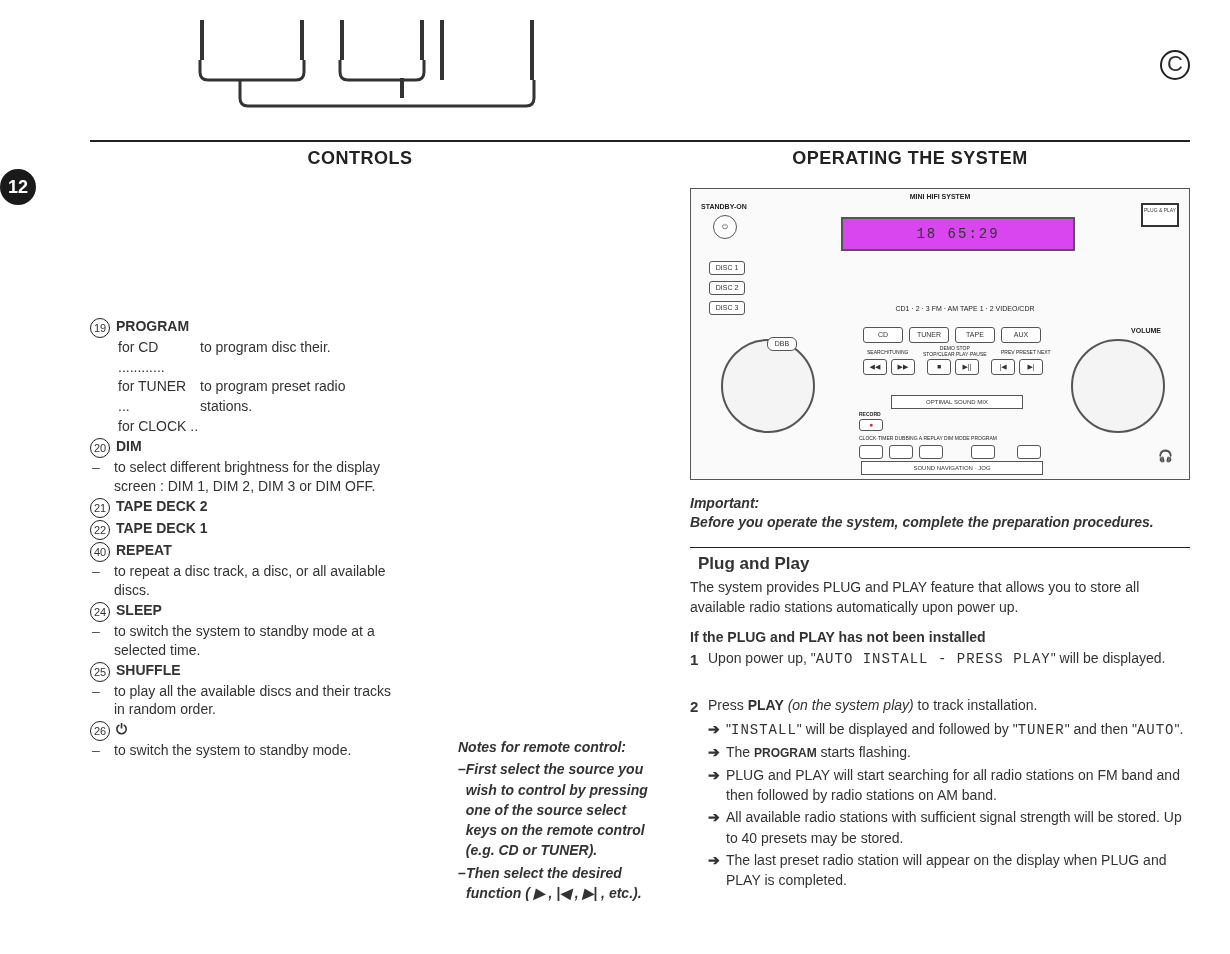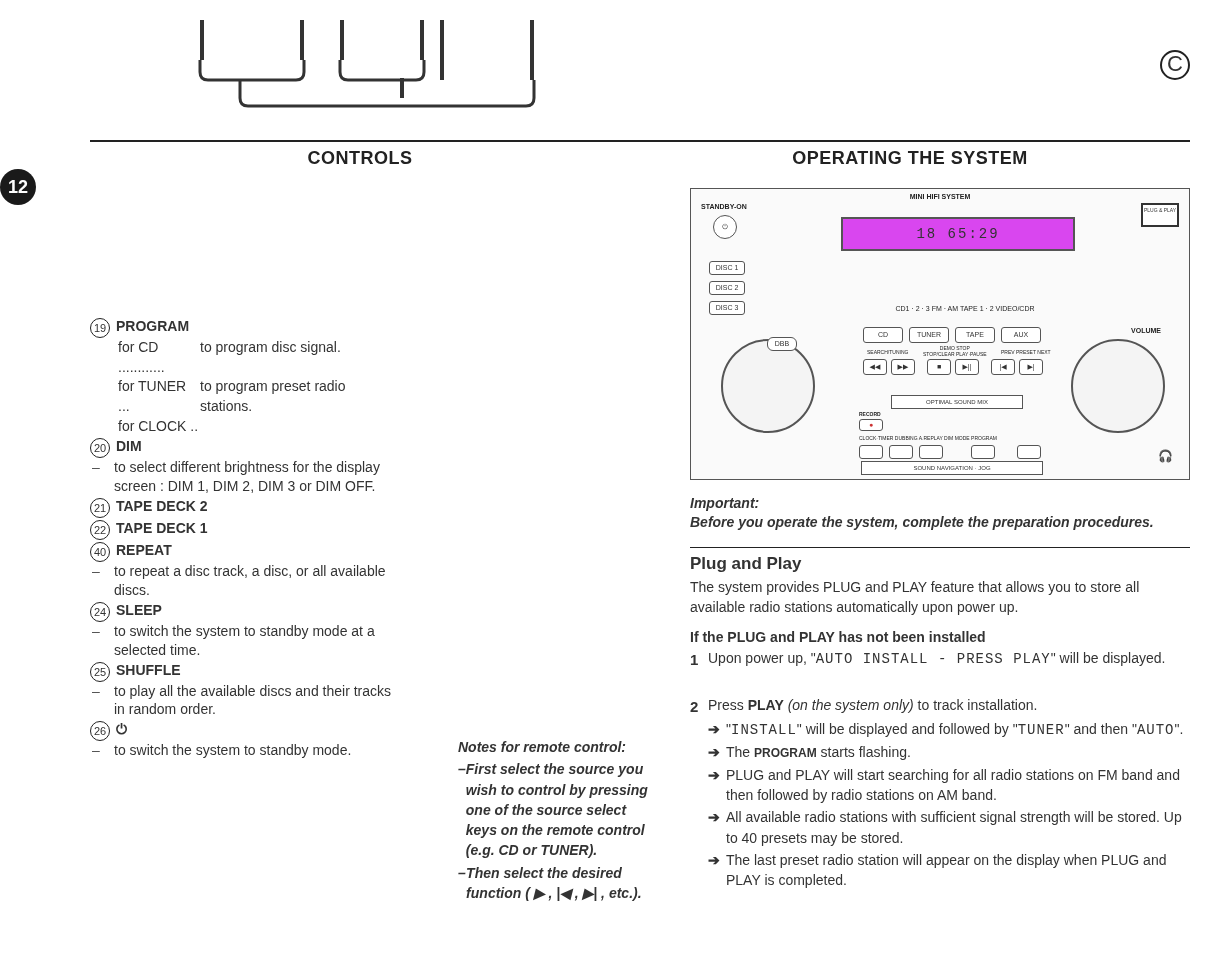--- a/index.html
+++ b/index.html
@@ -298,7 +298,7 @@
       <div class="def-table">
         <div class="row">
             <span class="k">for CD ............</span>
-            <span class="v">to program disc signal.</span>
+            <span class="v">to program disc their.</span>
           </div>
         <div class="row">
             <span class="k">for TUNER ...</span>

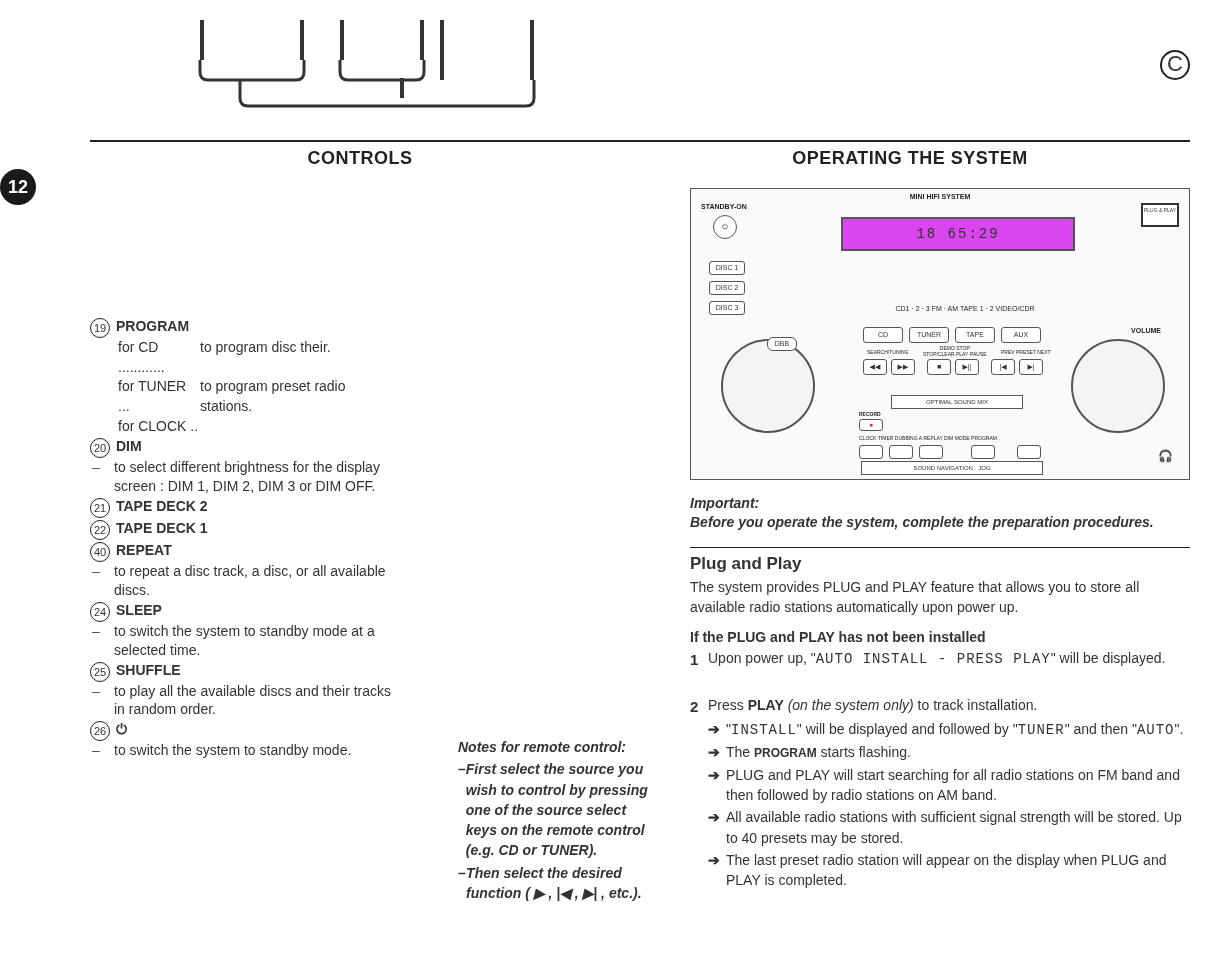--- a/index.html
+++ b/index.html
@@ -161,7 +161,7 @@
   h2.subhead {
     font-size: 17px;
     font-weight: bold;
-    margin: 0 0 4px 0;
+    margin: 0 0 4px 8px;
   }
   h3.minorhead {
     font-size: 14px;

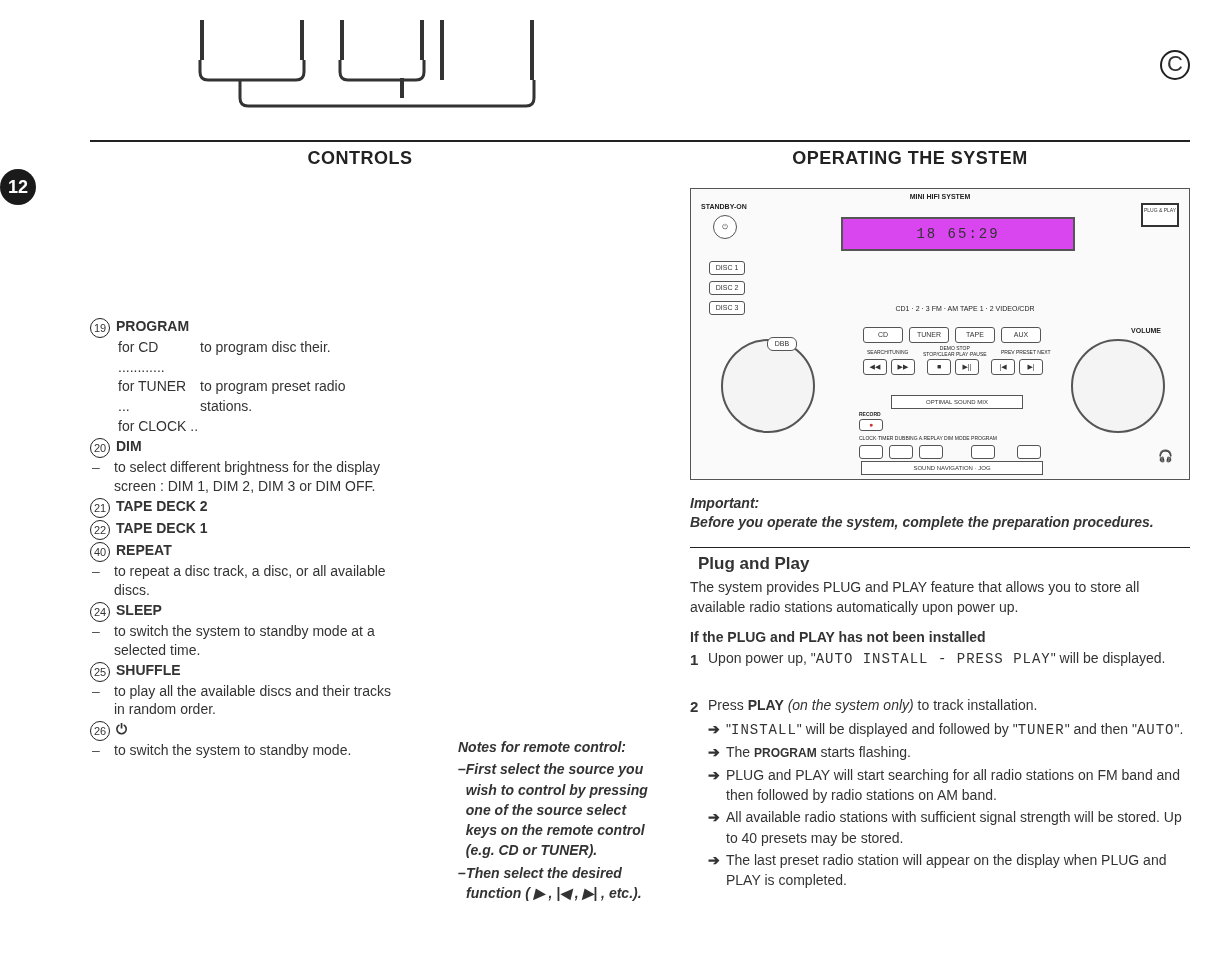--- a/index.html
+++ b/index.html
@@ -465,7 +465,7 @@
           <div class="num-step">
             <span class="n">2</span>
             <span class="t">
-              <span>Press </span><b>PLAY</b><i> (on the system only)</i><span> to track installation.</span>
+              <span>Press </span><b>PLAY</b><i> (on the system play)</i><span> to track installation.</span>
             </span>
           </div>
           <div class="arrow-row">

